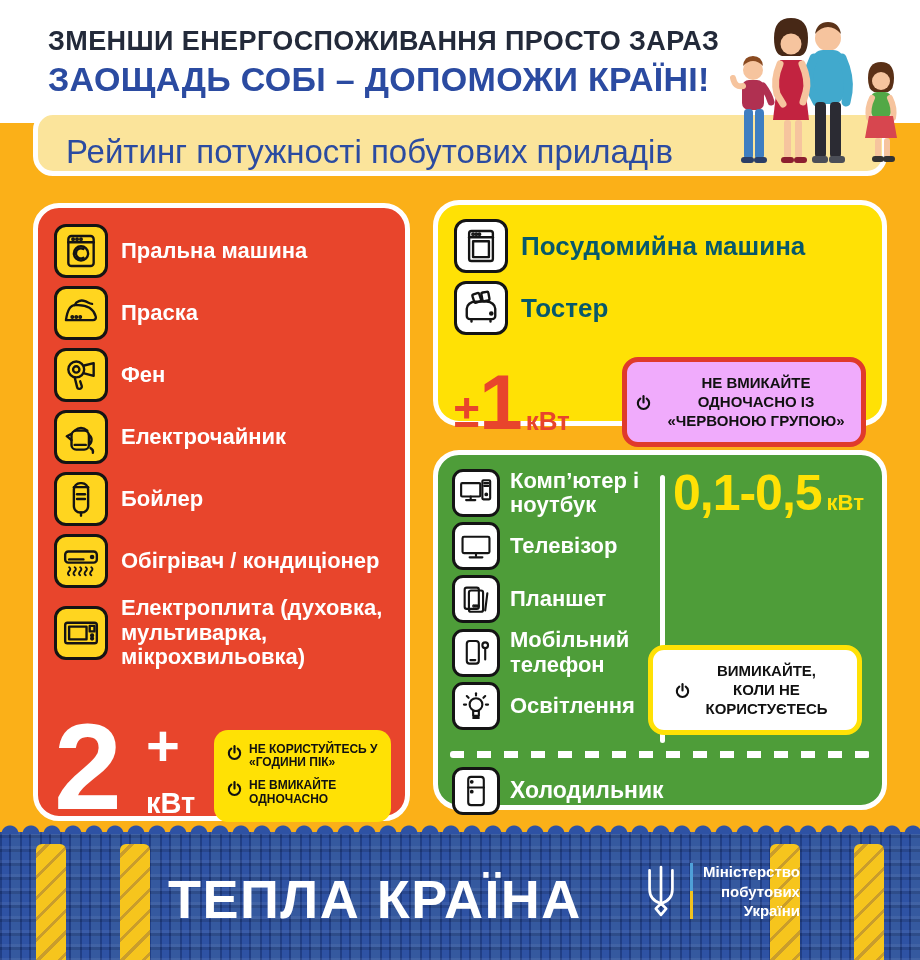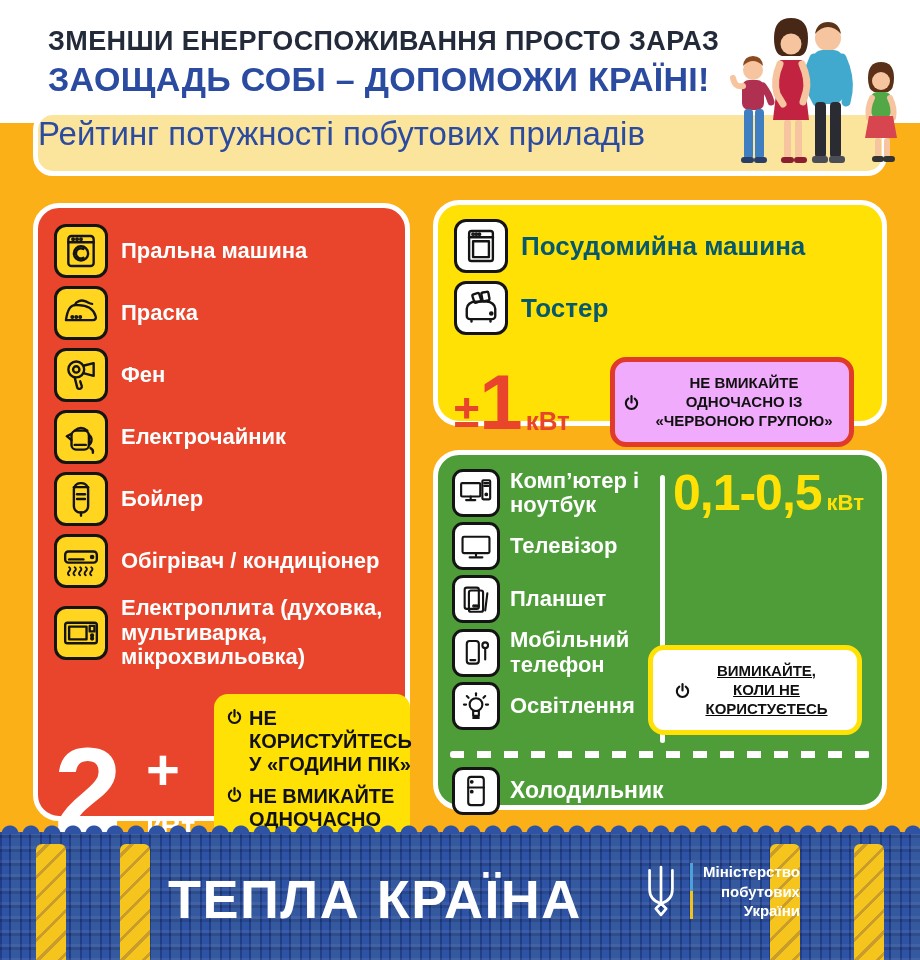--- a/index.html
+++ b/index.html
@@ -15,7 +15,7 @@
   .amber-bg  { position:absolute; left:0; top:123px; width:920px; height:709px; background:#fbb018; }
   .subtitle-bar { position:absolute; left:33px; top:110px; width:854px; height:66px;
                background:#fbe49b; border:5px solid #fff; border-radius:20px;
-               display:flex; align-items:flex-start; z-index:2; }
+               display:flex; align-items:flex-end; padding-left:28px; z-index:2; }
   .subtitle-bar span { font-size:33px; color:#2b4ba1; }
   .family { position:absolute; right:8px; top:4px; z-index:5; }
 

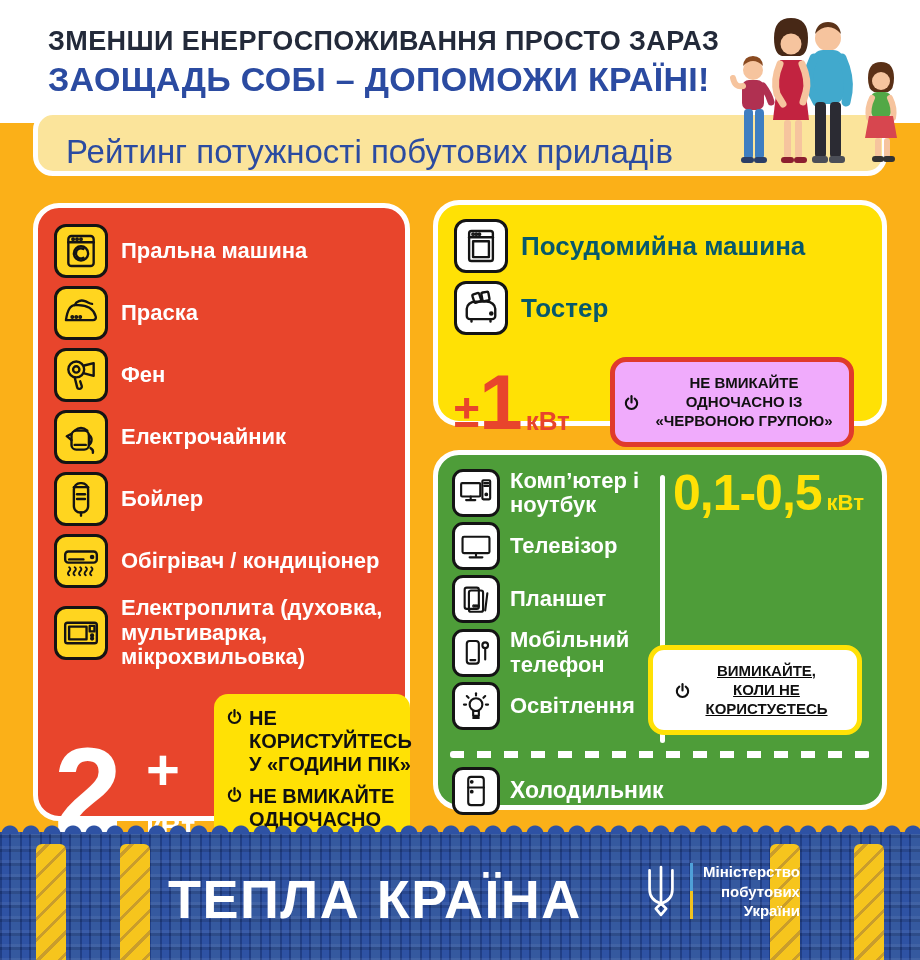--- a/index.html
+++ b/index.html
@@ -24,7 +24,7 @@
   .red-panel    { left:33px;  top:203px; width:377px; height:618px; background:#e8452c;
                   padding:16px 14px 14px 16px; display:flex; flex-direction:column; }
   .yellow-panel { left:433px; top:200px; width:454px; height:226px; background:#ffe105;
-                  padding:14px 28px 12px 16px; display:flex; flex-direction:column; }
+                  padding:14px 16px 12px 16px; display:flex; flex-direction:column; }
   .green-panel  { left:433px; top:450px; width:454px; height:360px; background:#4e9d39;
                   padding:14px; }
 

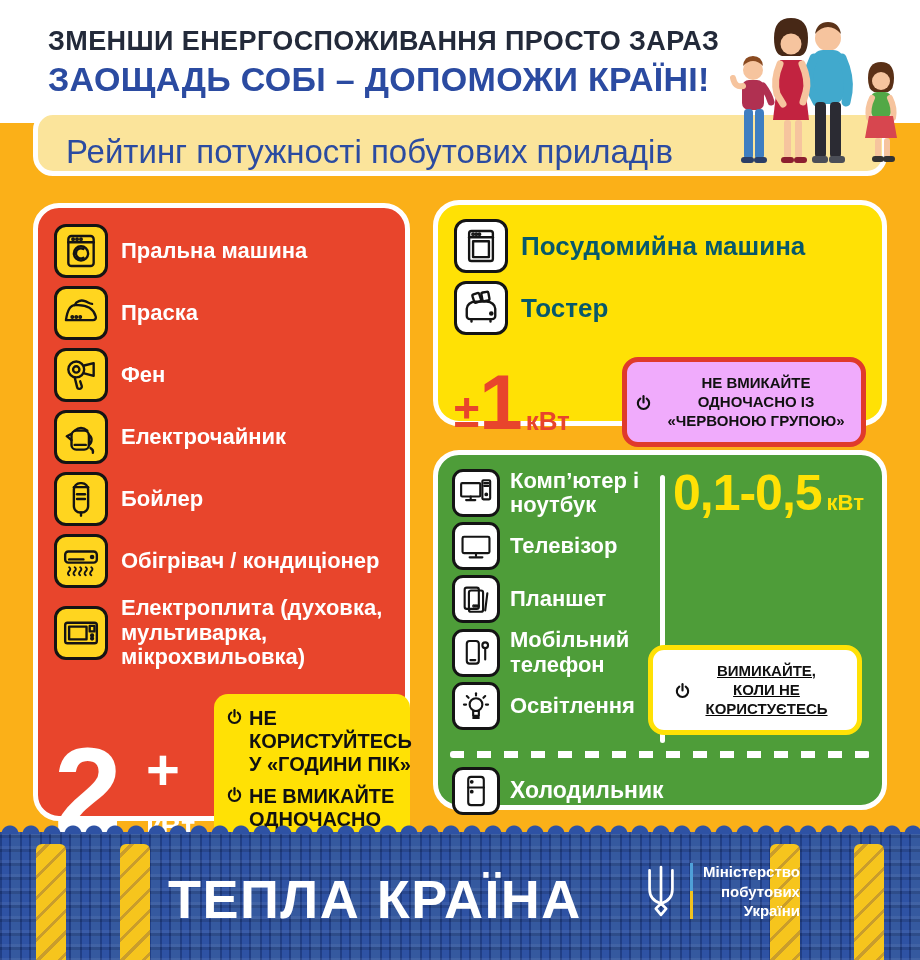--- a/index.html
+++ b/index.html
@@ -81,7 +81,7 @@
                background:#fff; border-radius:3px; }
   .notice-green { position:absolute; right:20px; top:190px; width:214px; background:#fff;
                   border:5px solid #ffe105; border-radius:16px; padding:12px 21px;
-                  display:flex; align-items:center; justify-content:center; gap:6px;text-decoration:underline; }
+                  display:flex; align-items:center; justify-content:center; gap:6px; }
   .notice-green .txt { width:160px; font-size:15px; font-weight:bold; color:#111;
                   text-align:center; line-height:1.25; }
   .dash-divider { position:absolute; left:12px; top:296px; width:420px; height:7px;

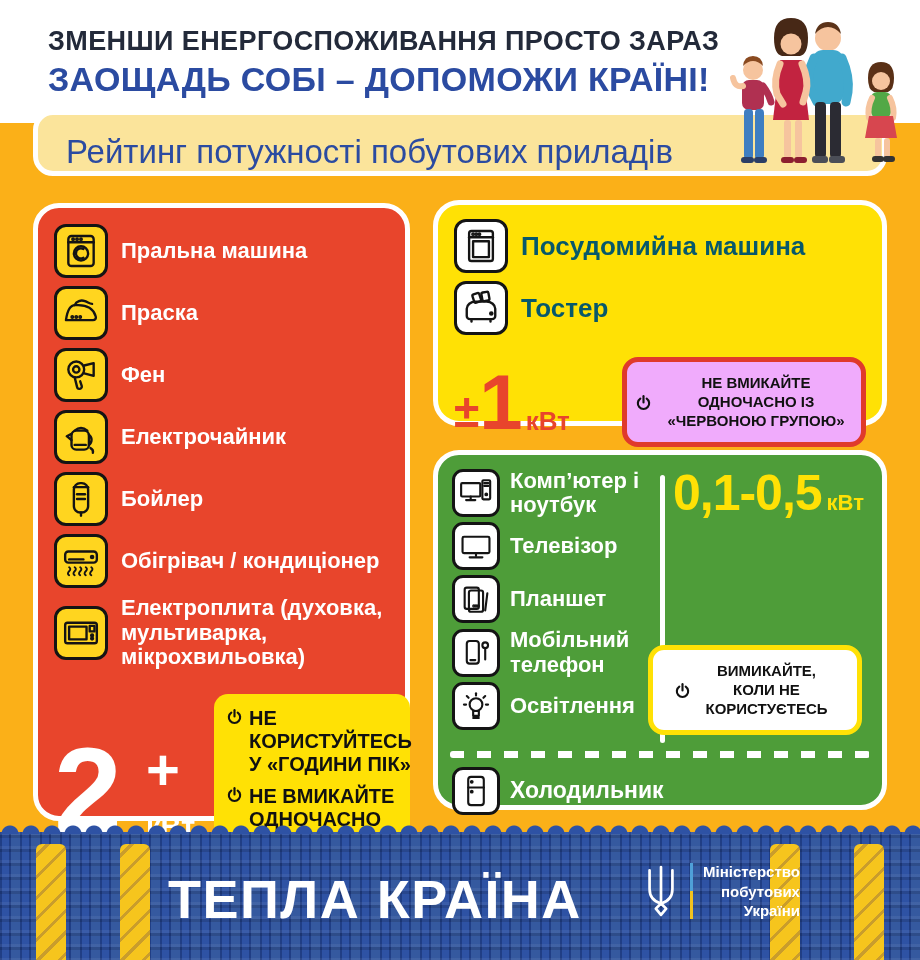--- a/index.html
+++ b/index.html
@@ -54,7 +54,7 @@
   .notice-red { margin-left:auto; width:196px; background:#ffe105; border-radius:14px;
                 padding:13px 10px 6px 12px; align-self:flex-end; }
   .notice-red .bullet { display:flex; align-items:flex-start; gap:6px; margin-bottom:9px;
-                font-size:20px; font-weight:bold; color:#111; line-height:1.15; }
+                font-size:12px; font-weight:bold; color:#111; line-height:1.15; }
   .pw { flex:none; width:17px; height:17px; stroke:#111; fill:none; stroke-width:3;
         stroke-linecap:round; margin-top:1px; }
 

